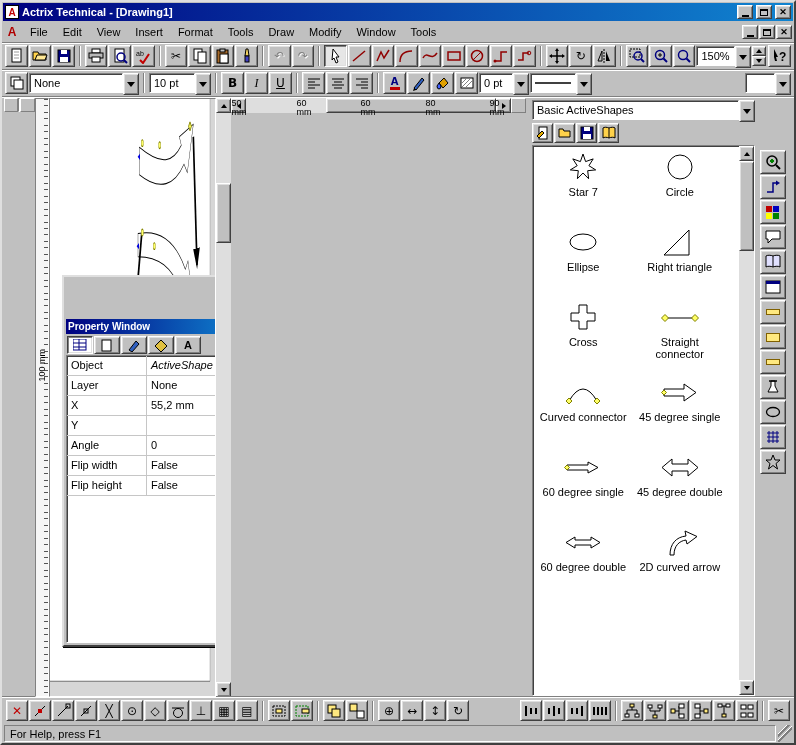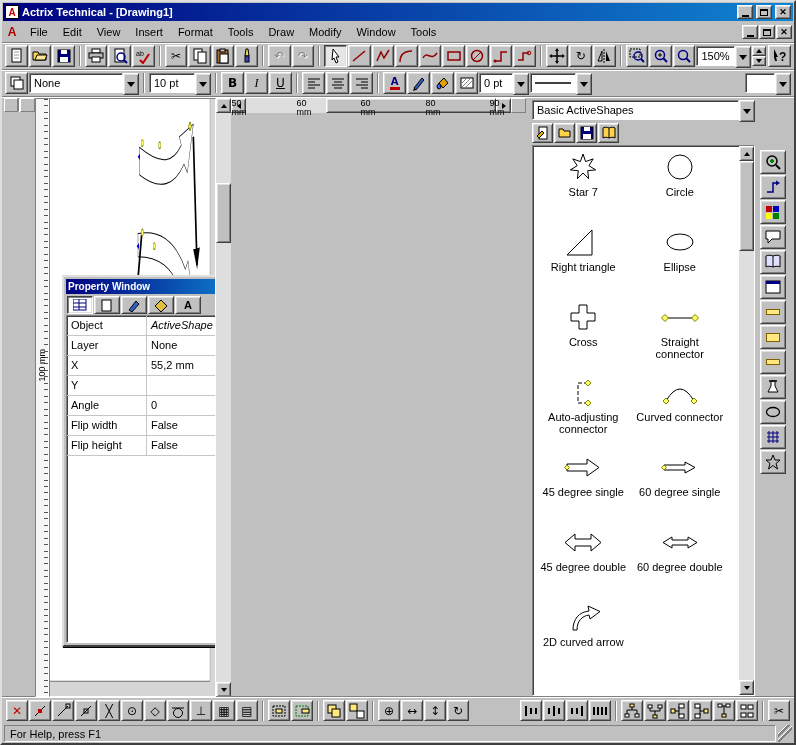--- a/index.html
+++ b/index.html
@@ -704,18 +704,18 @@
           <div class="shapeitem">
             <span class="sicon">
                 <svg width="44" height="32">
+                  <ellipse cx="22" cy="15" rx="13" ry="8" fill="#fff" stroke="#000"></ellipse>
+                </svg>
+              </span>
+            <span class="slabel">Ellipse</span>
+          </div>
+          <div class="shapeitem">
+            <span class="sicon">
+                <svg width="44" height="32">
                   <polygon points="31,3 31,28 6,28" fill="#fff" stroke="#000"></polygon>
                 </svg>
               </span>
             <span class="slabel">Right triangle</span>
-          </div>
-          <div class="shapeitem">
-            <span class="sicon">
-                <svg width="44" height="32">
-                  <ellipse cx="22" cy="15" rx="13" ry="8" fill="#fff" stroke="#000"></ellipse>
-                </svg>
-              </span>
-            <span class="slabel">Ellipse</span>
           </div>
           <div class="shapeitem">
             <span class="sicon">

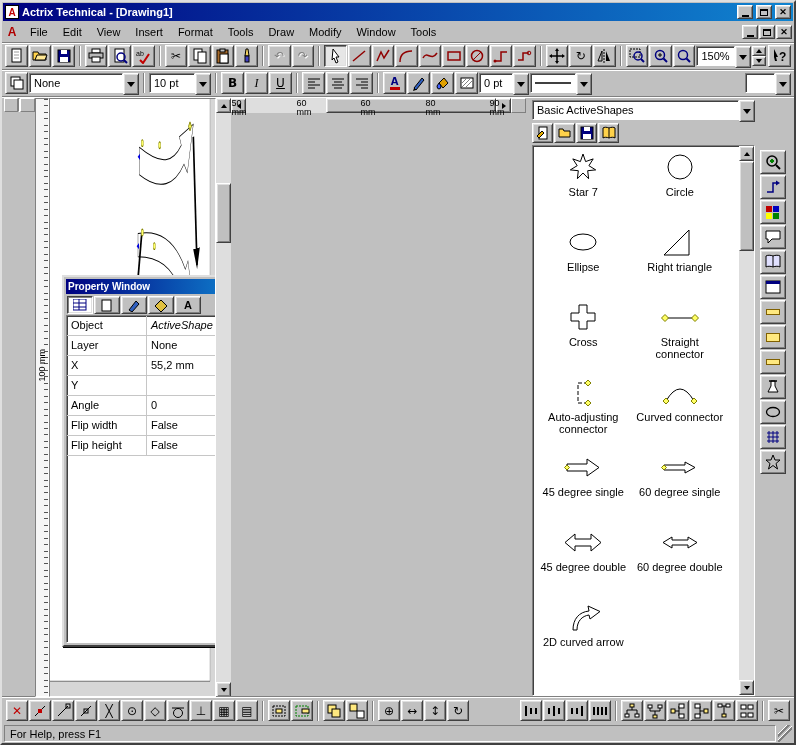--- a/index.html
+++ b/index.html
@@ -97,7 +97,7 @@
     background:#c0c0c0; border:2px solid; border-color:#dfdfdf #404040 #404040 #dfdfdf;
     box-shadow:1px 1px 0 #000; padding:2px; display:flex; flex-direction:column; z-index:5; }
   .ptitle { height:15px; background:linear-gradient(90deg,#000080,#1084d0); display:flex; align-items:center;
-    padding:0 2px; flex:0 0 auto; }
+    padding:0 2px; flex:0 0 auto;margin-top:40px; }
   .ptitle .ptext { color:#fff; font-weight:bold; font-size:10px; flex:1; }
   .ptitle .pclose { width:13px; height:11px; font-size:9px; font-weight:bold; display:flex; align-items:center; justify-content:center; }
   .ptabs { display:flex; gap:1px; padding:2px 1px 1px 1px; flex:0 0 auto; }

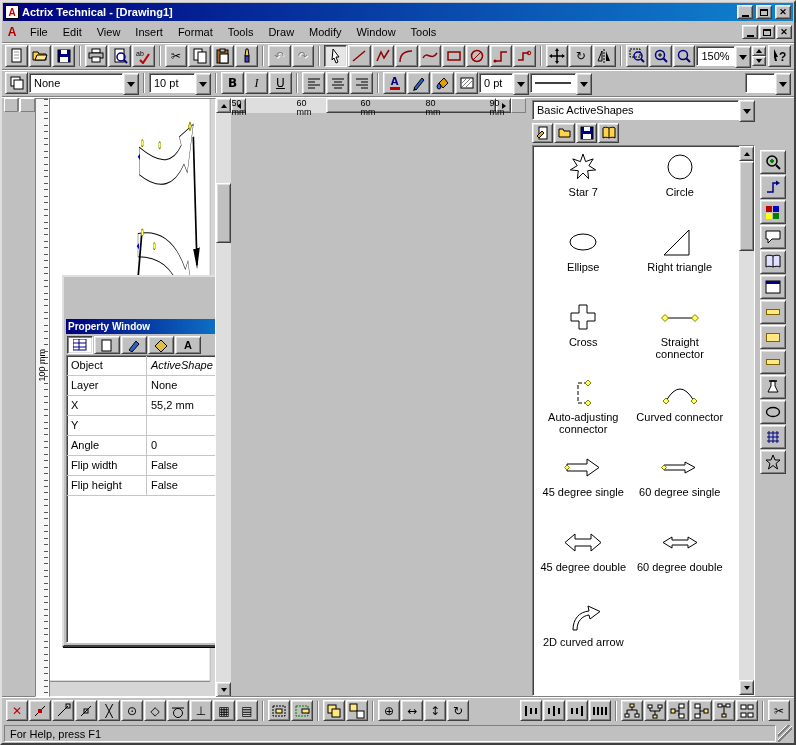--- a/index.html
+++ b/index.html
@@ -738,16 +738,6 @@
           <div class="shapeitem">
             <span class="sicon">
                 <svg width="44" height="32">
-                  <path d="M27 6 H17 V26 H27" fill="none" stroke="#000" stroke-dasharray="4 2"></path>
-                  <polygon points="27,3 30,6 27,9 24,6" fill="#ffff66" stroke="#808000"></polygon>
-                  <polygon points="27,23 30,26 27,29 24,26" fill="#ffff66" stroke="#808000"></polygon>
-                </svg>
-              </span>
-            <span class="slabel">Auto-adjusting connector</span>
-          </div>
-          <div class="shapeitem">
-            <span class="sicon">
-                <svg width="44" height="32">
                   <path d="M8 24 Q22 0 36 24" fill="none" stroke="#000"></path>
                   <polygon points="8,21 11,24 8,27 5,24" fill="#ffff66" stroke="#808000"></polygon>
                   <polygon points="36,21 39,24 36,27 33,24" fill="#ffff66" stroke="#808000"></polygon>

